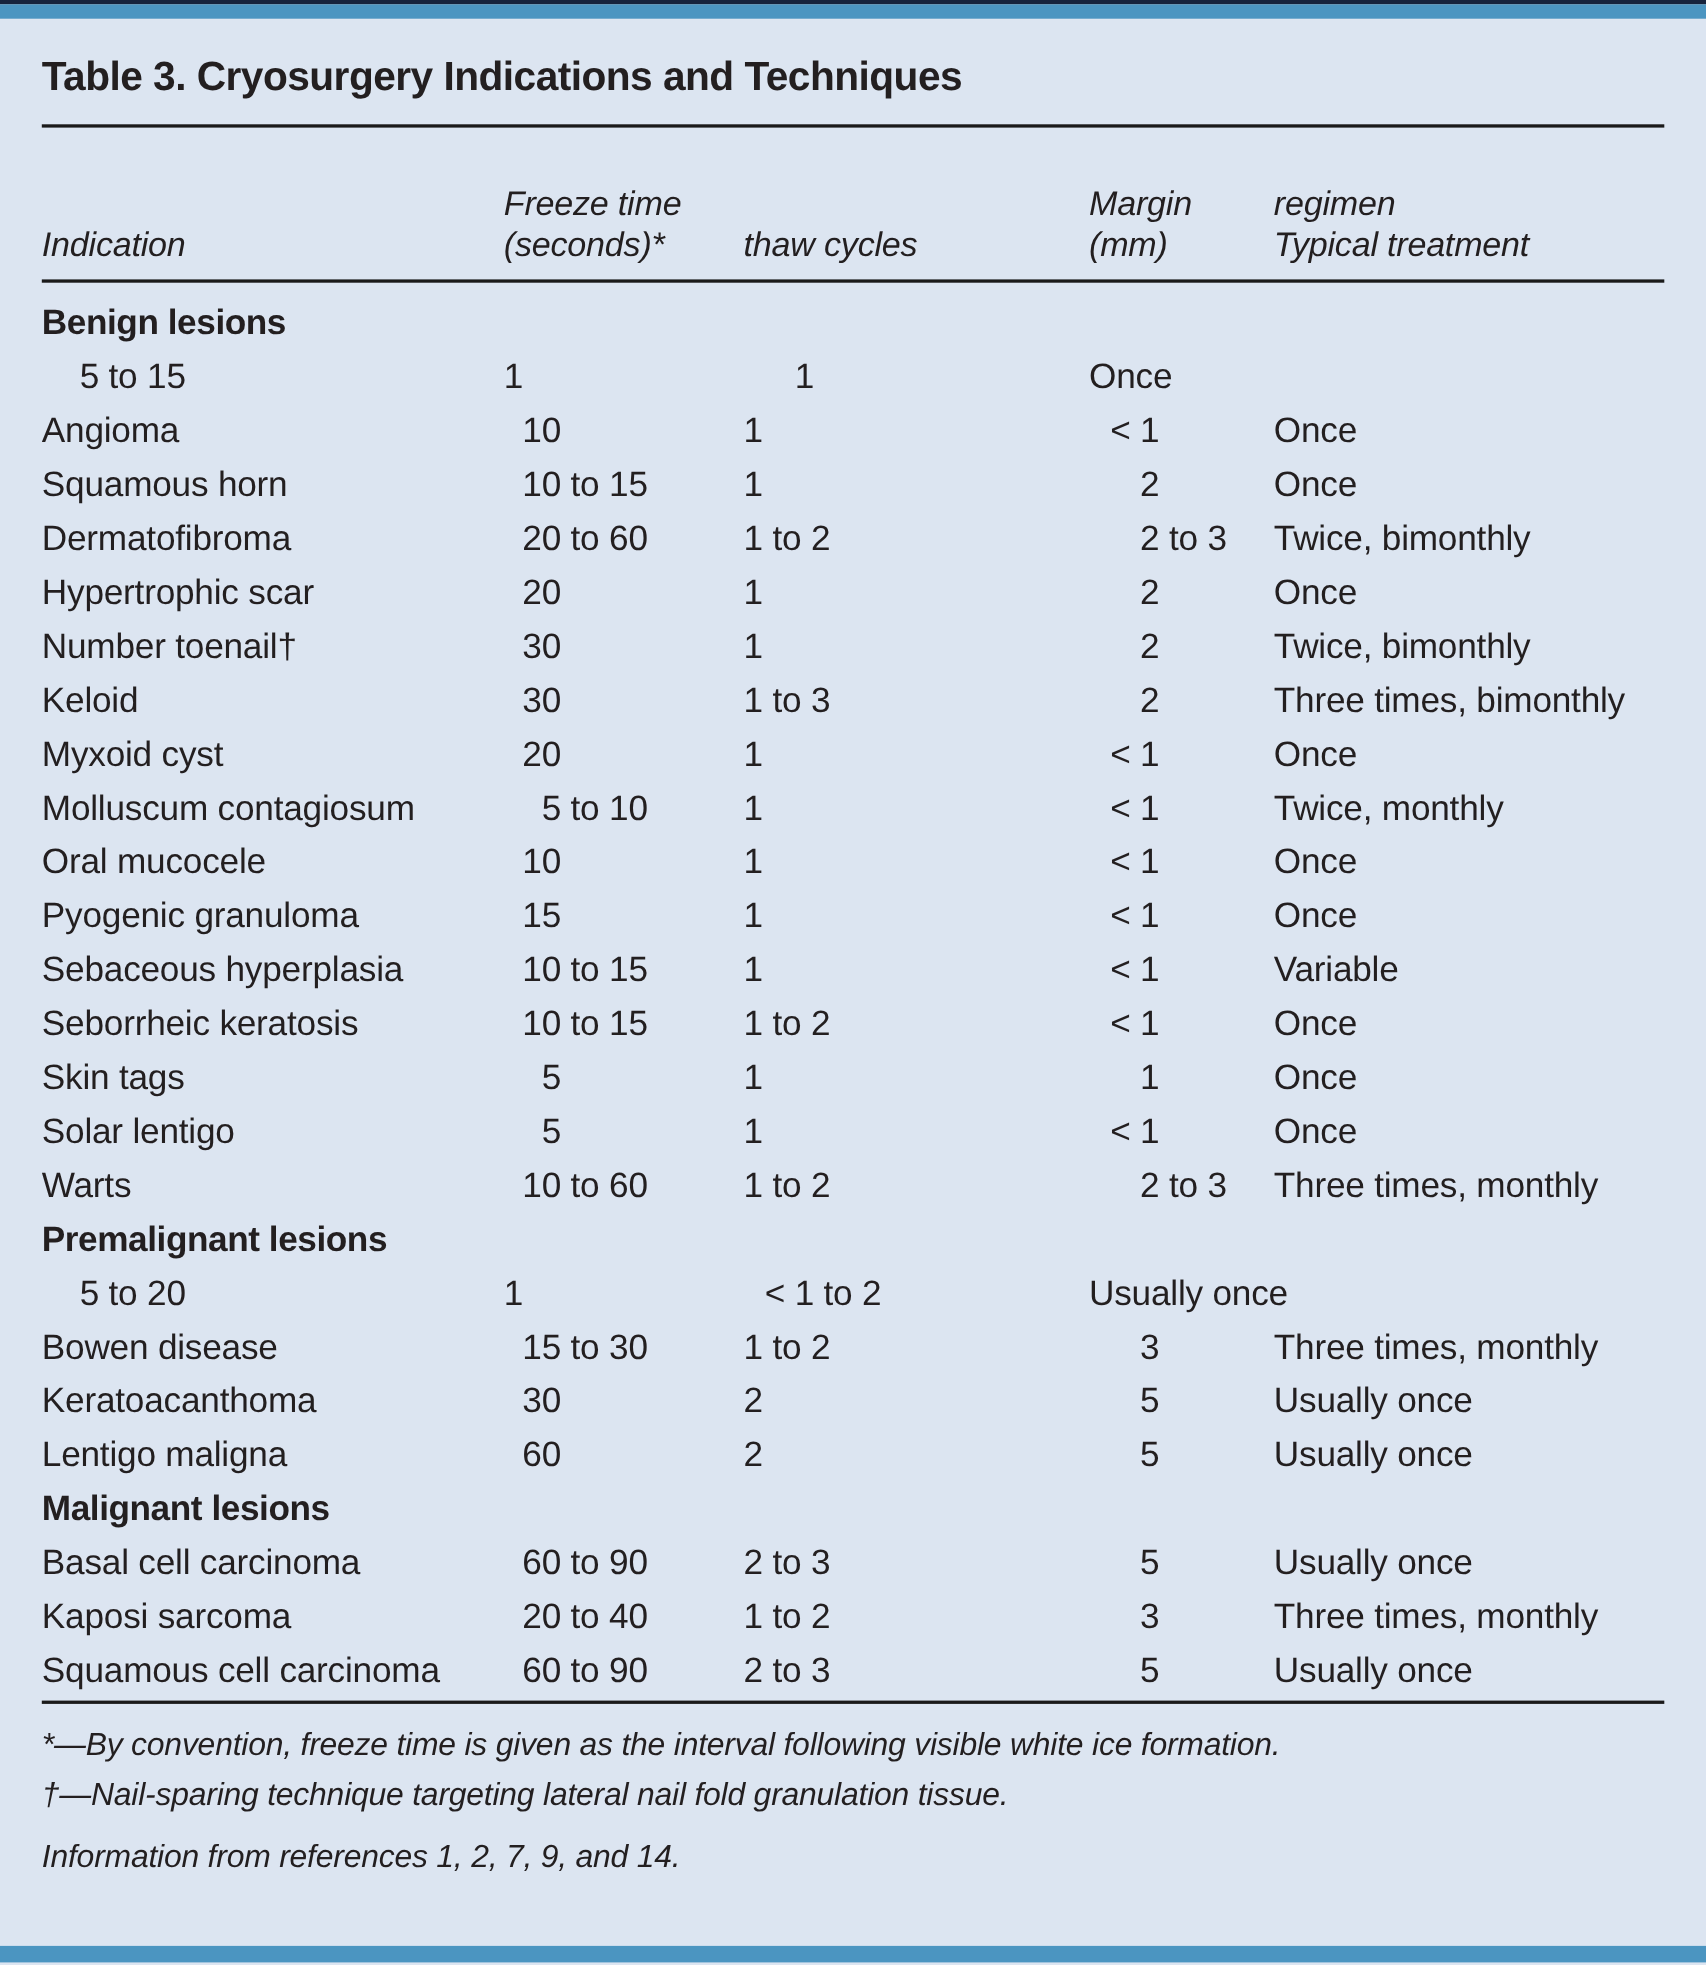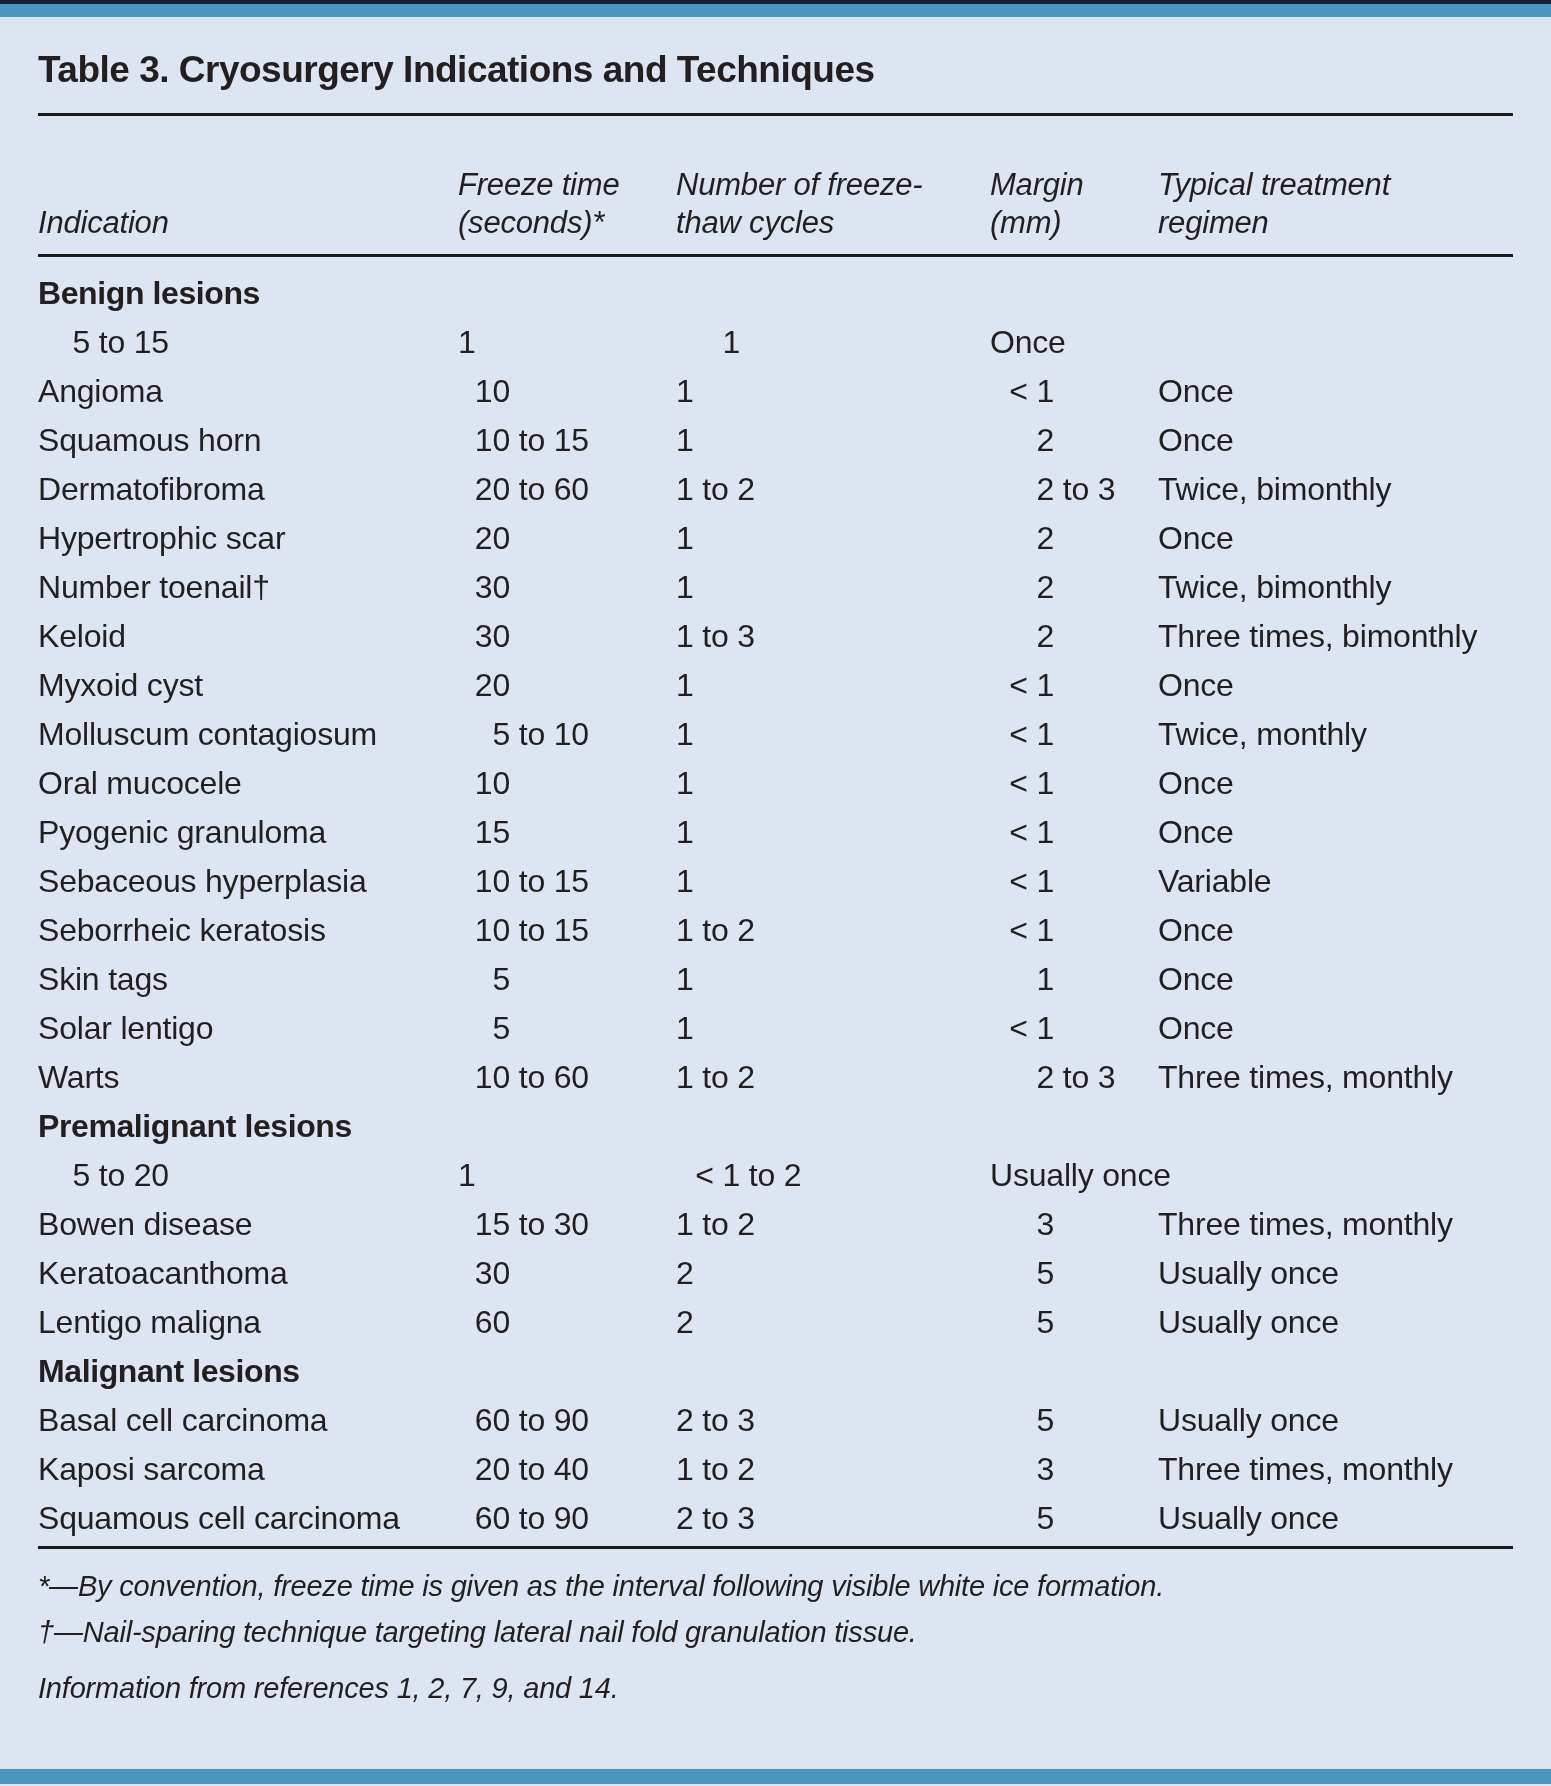--- a/index.html
+++ b/index.html
@@ -76,7 +76,6 @@
         <span>(seconds)*</span>
       </div>
       <div class="hc">
-        <span>Number of freeze-</span>
         <span>thaw cycles</span>
       </div>
       <div class="hc">

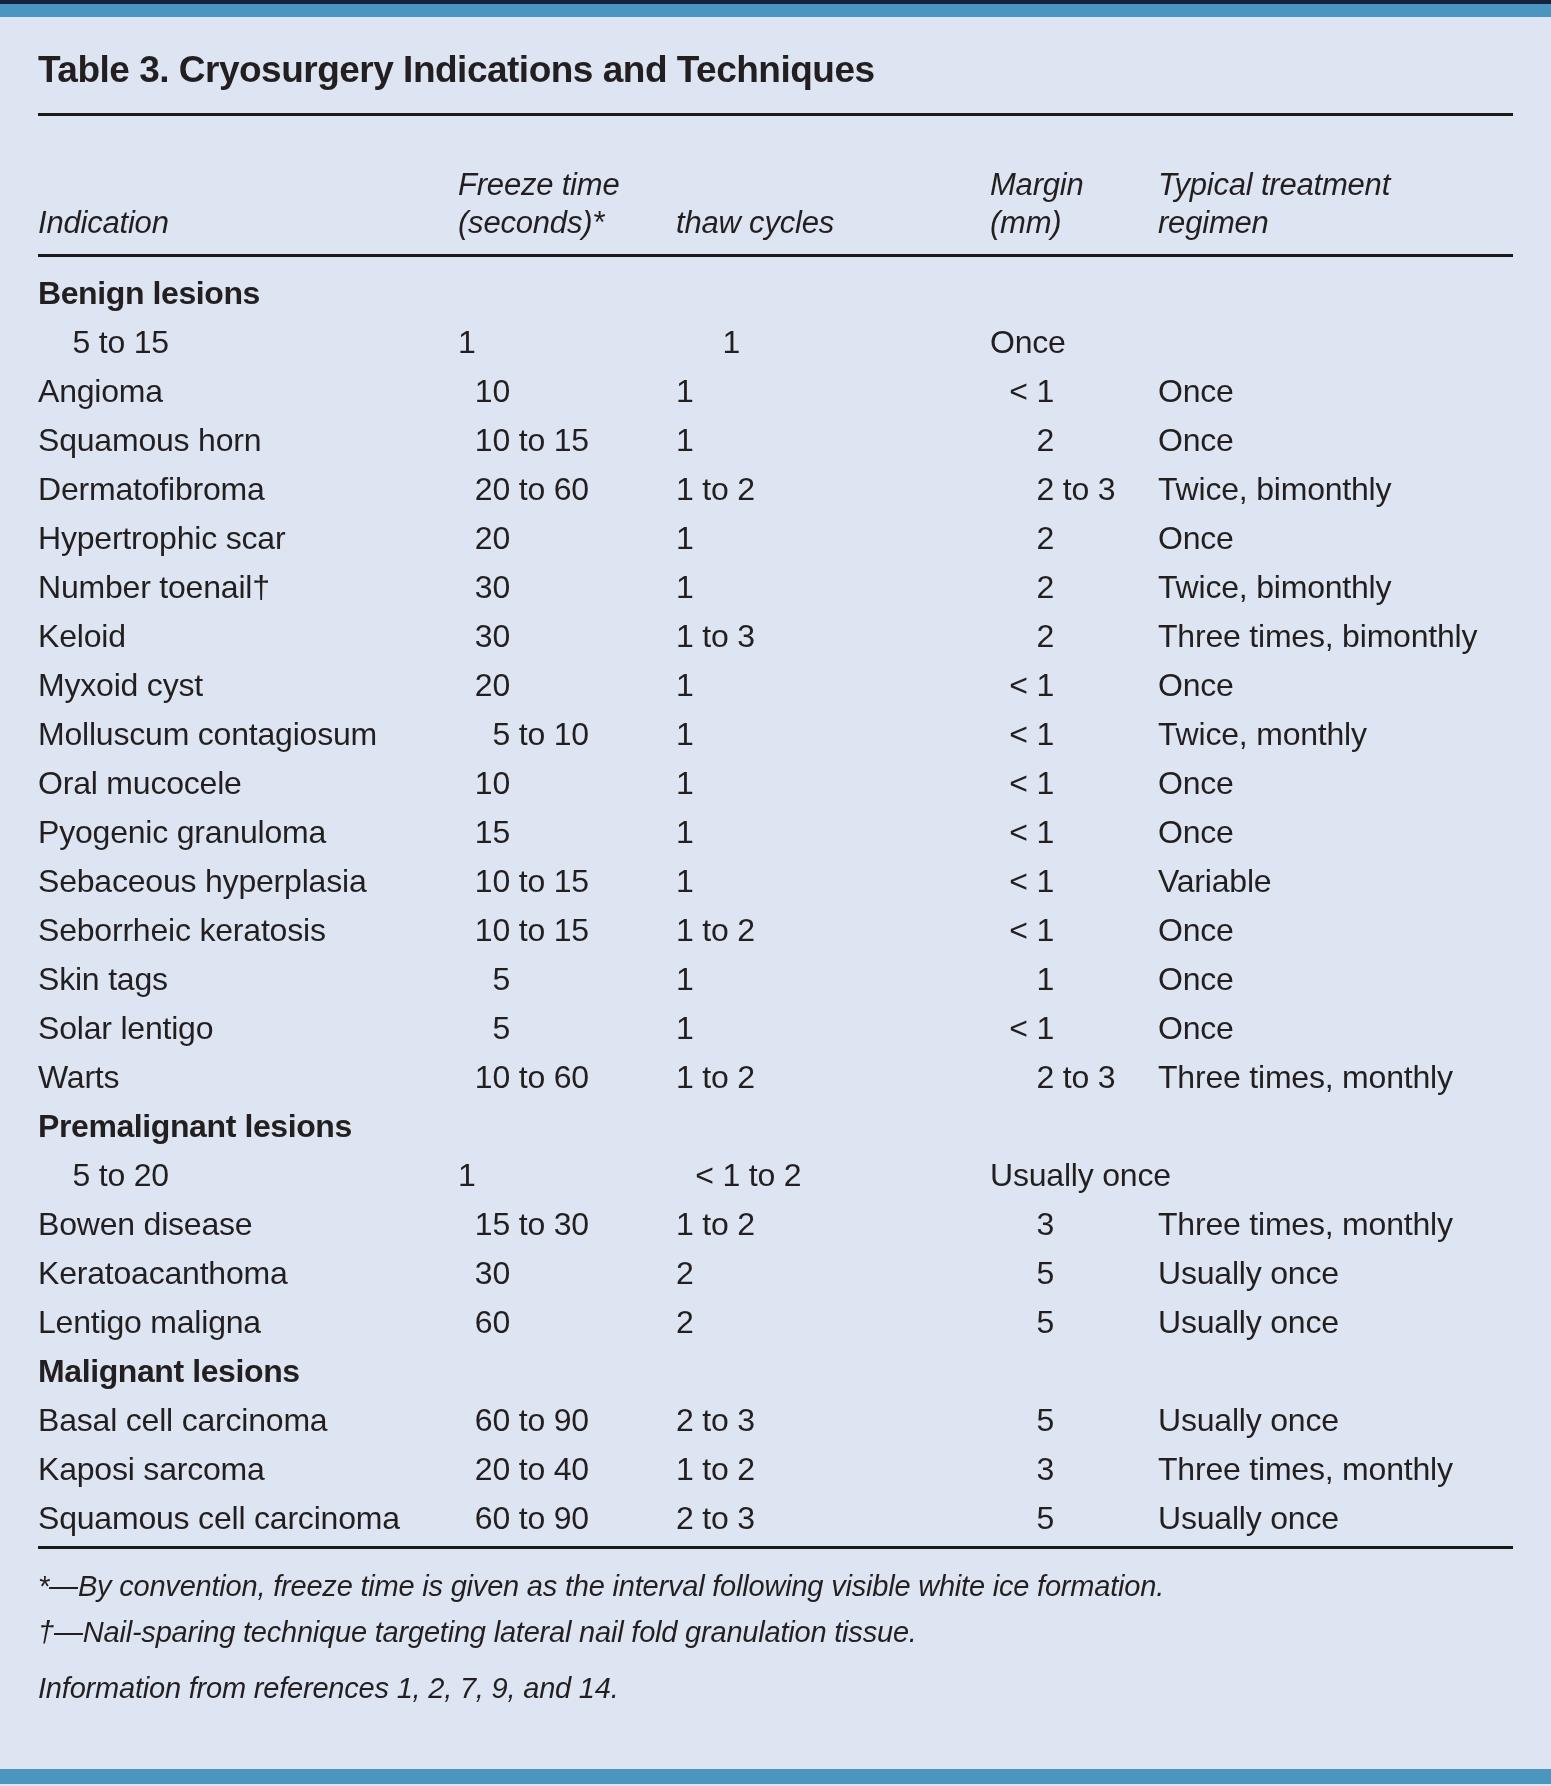--- a/index.html
+++ b/index.html
@@ -83,8 +83,8 @@
         <span>(mm)</span>
       </div>
       <div class="hc">
+        <span>regimen</span>
         <span>Typical treatment</span>
-        <span>regimen</span>
       </div>
     </div>
 

